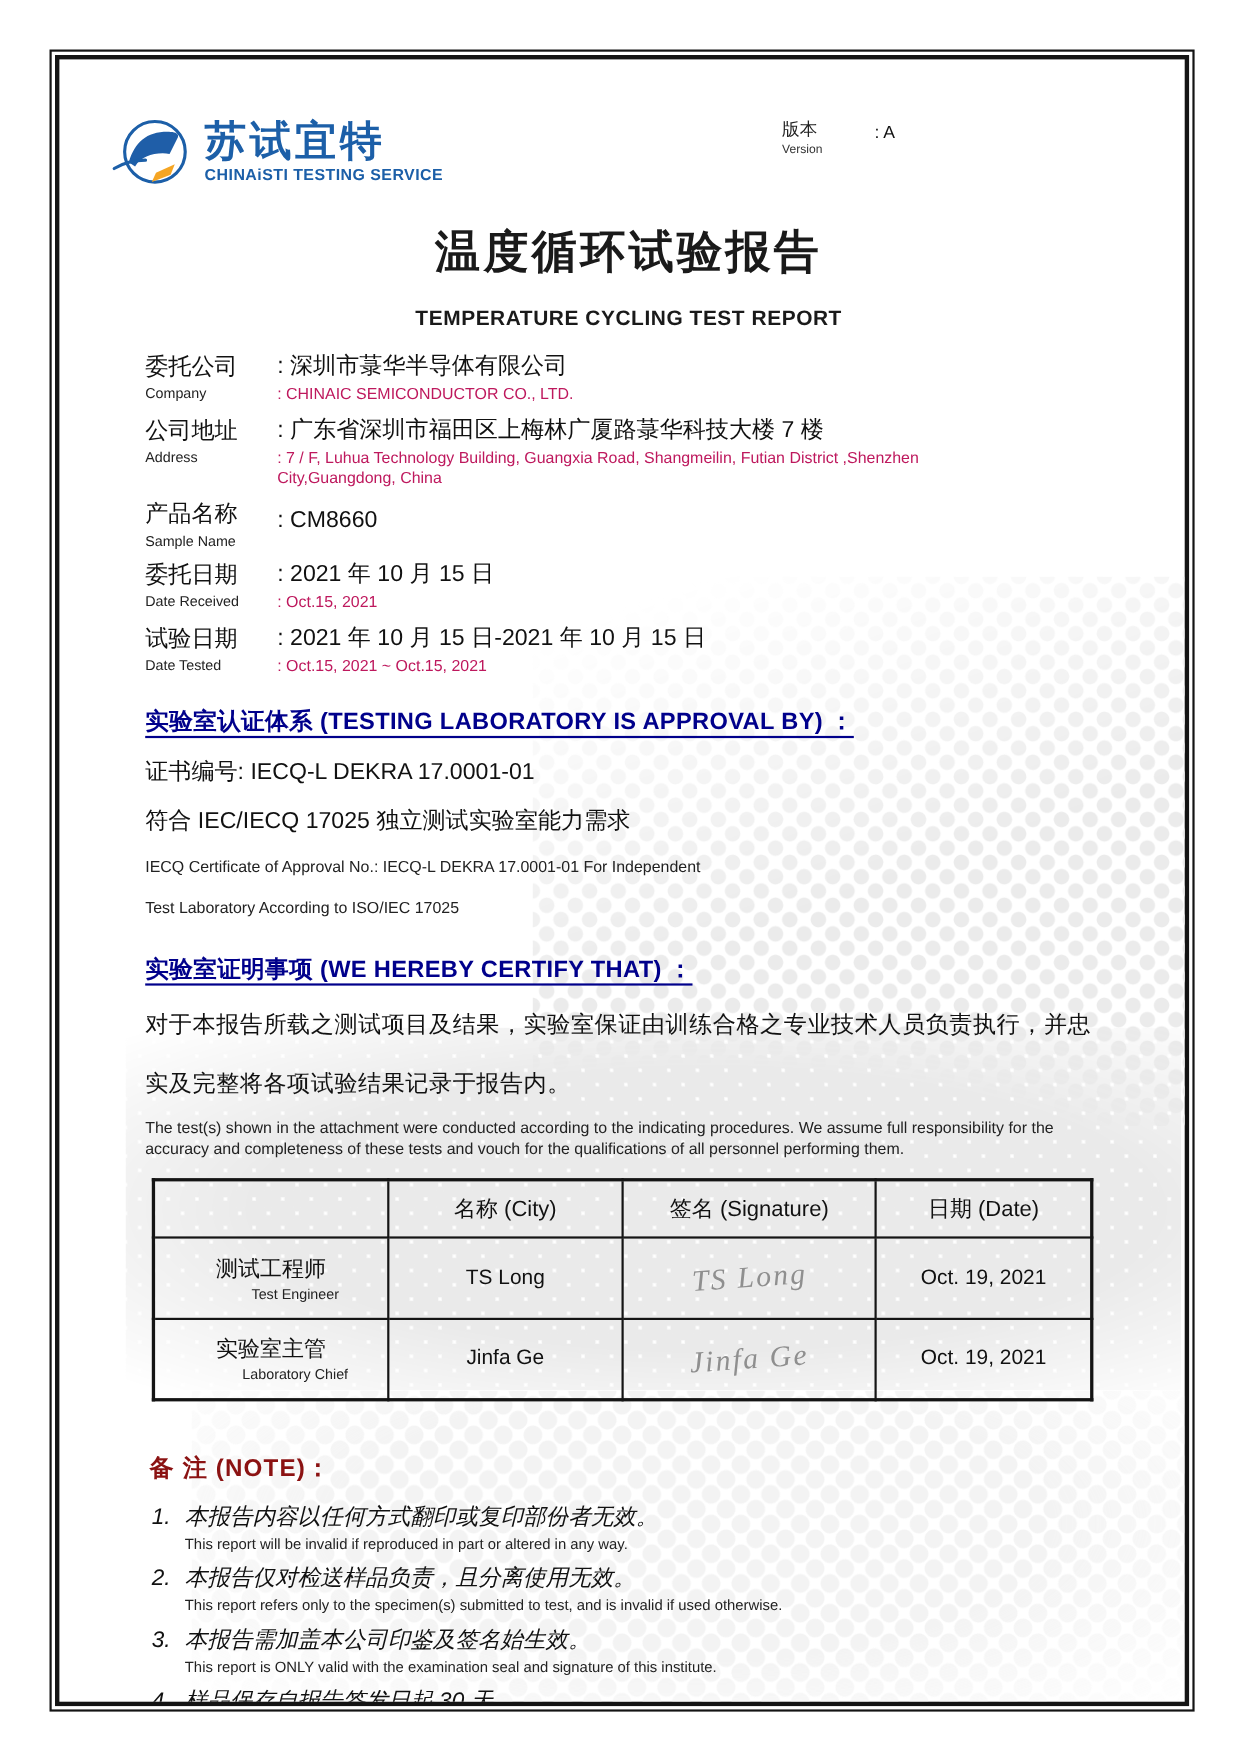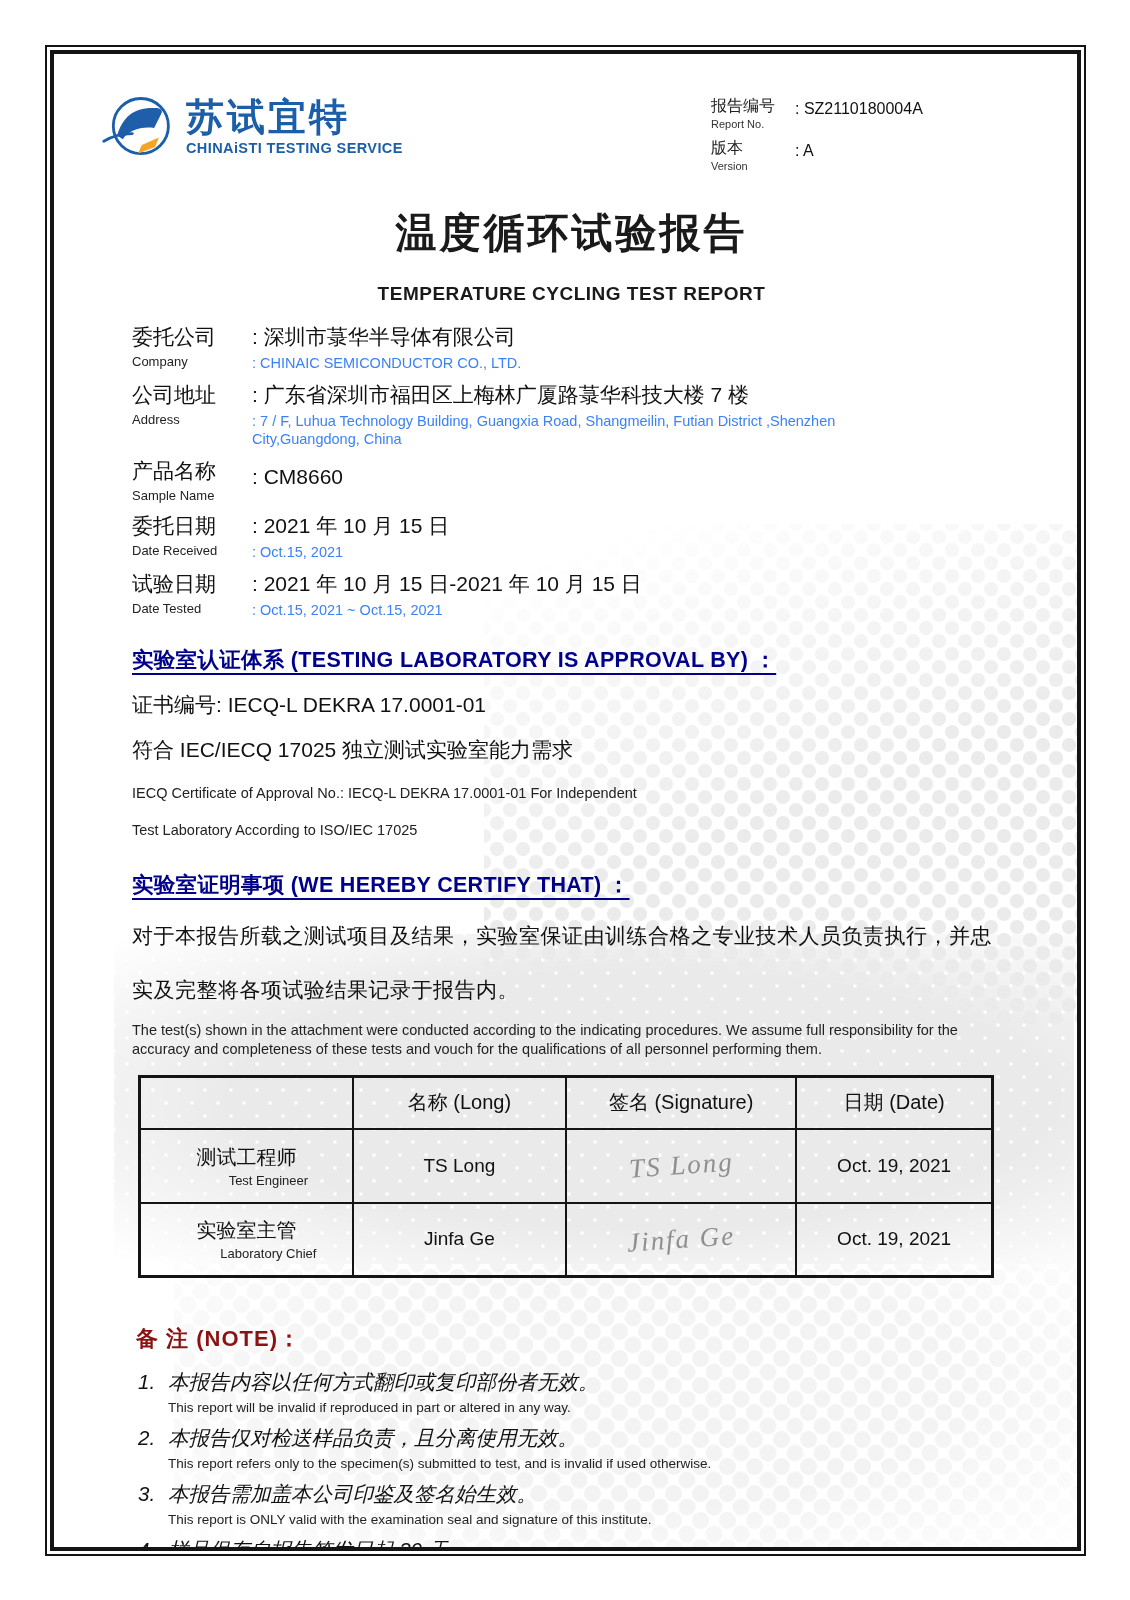--- a/index.html
+++ b/index.html
@@ -51,7 +51,7 @@
     mask-image:radial-gradient(ellipse at 50% 40%, #000 50%, transparent 95%);
   }
   
-  .content { position:relative; z-index:1; height:100%; padding:34px 66px 0 78px; }
+  .content { position:relative; z-index:1; height:100%; padding:46px 66px 0 78px; }
 
   .header-row { display:flex; align-items:flex-start; }
   .logo { display:flex; align-items:center; margin-left:-32px; }

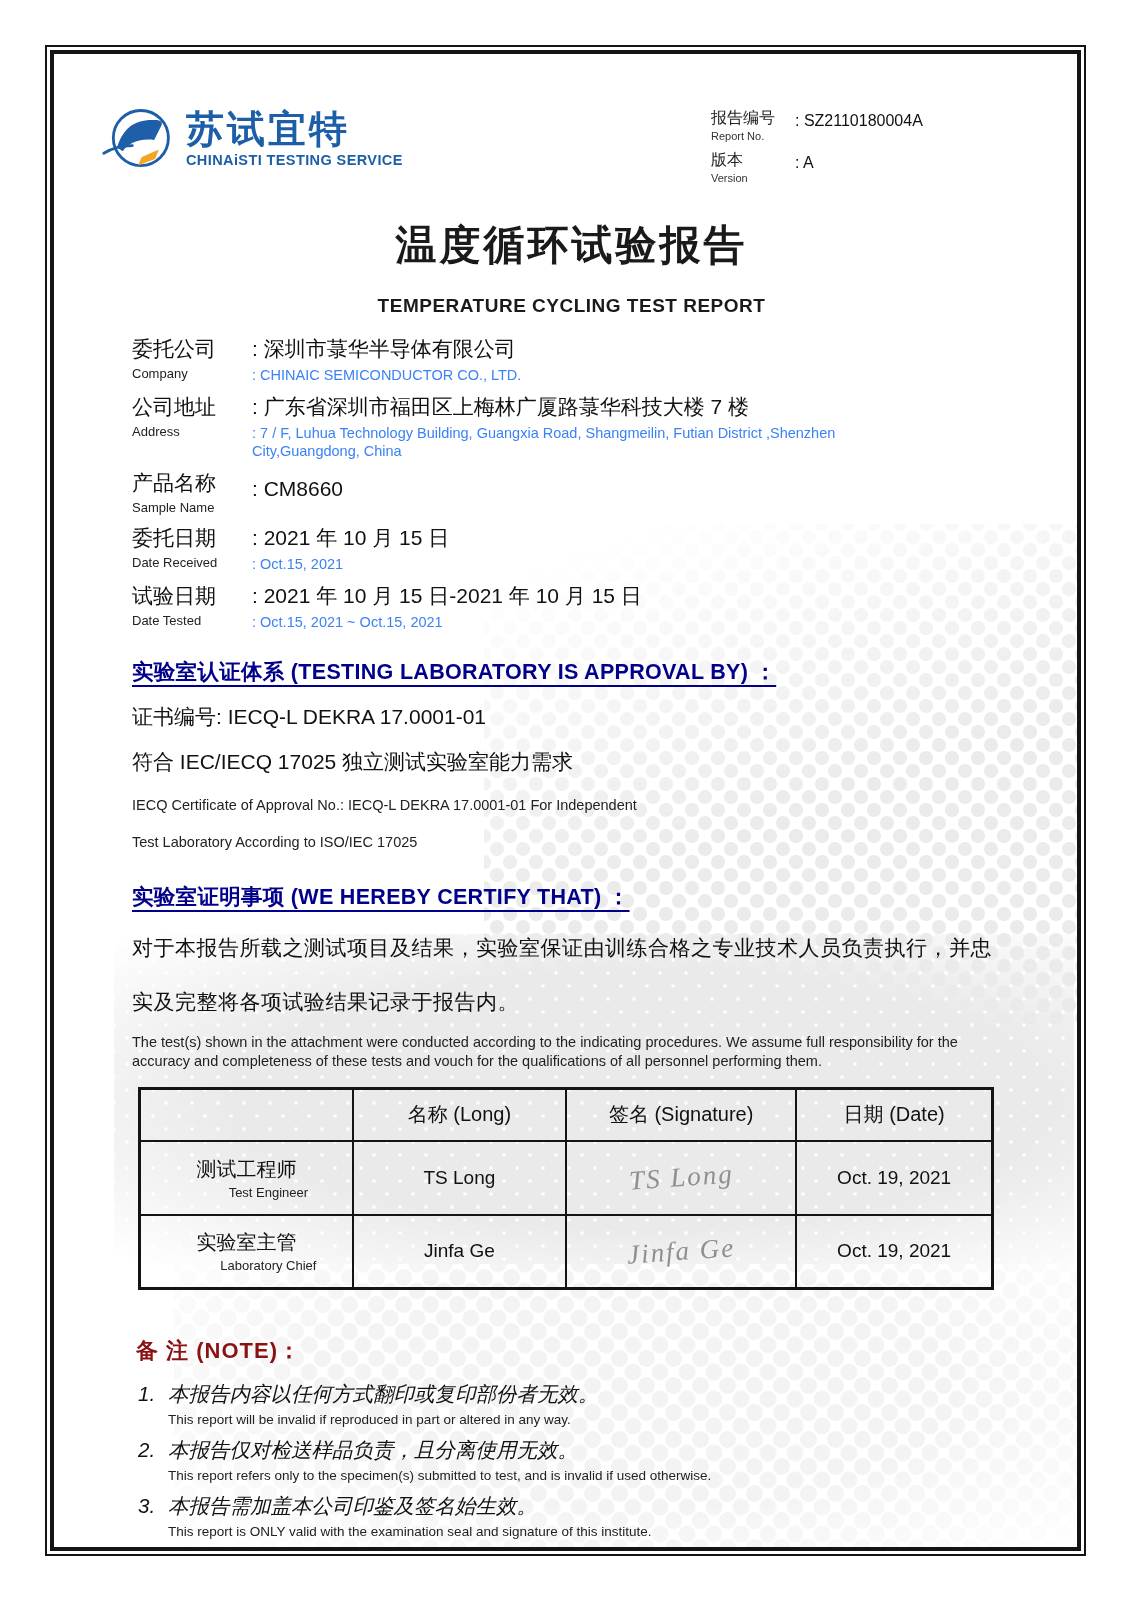--- a/index.html
+++ b/index.html
@@ -142,13 +142,6 @@
           </div>
         </div>
         <div class="report-meta">
-          <div class="meta-row">
-            <div class="meta-labels">
-              <div class="meta-label-cn">报告编号</div>
-              <div class="meta-label-en">Report No.</div>
-            </div>
-            <div class="meta-value">: SZ2110180004A</div>
-          </div>
           <div class="meta-row">
             <div class="meta-labels">
               <div class="meta-label-cn">版本</div>

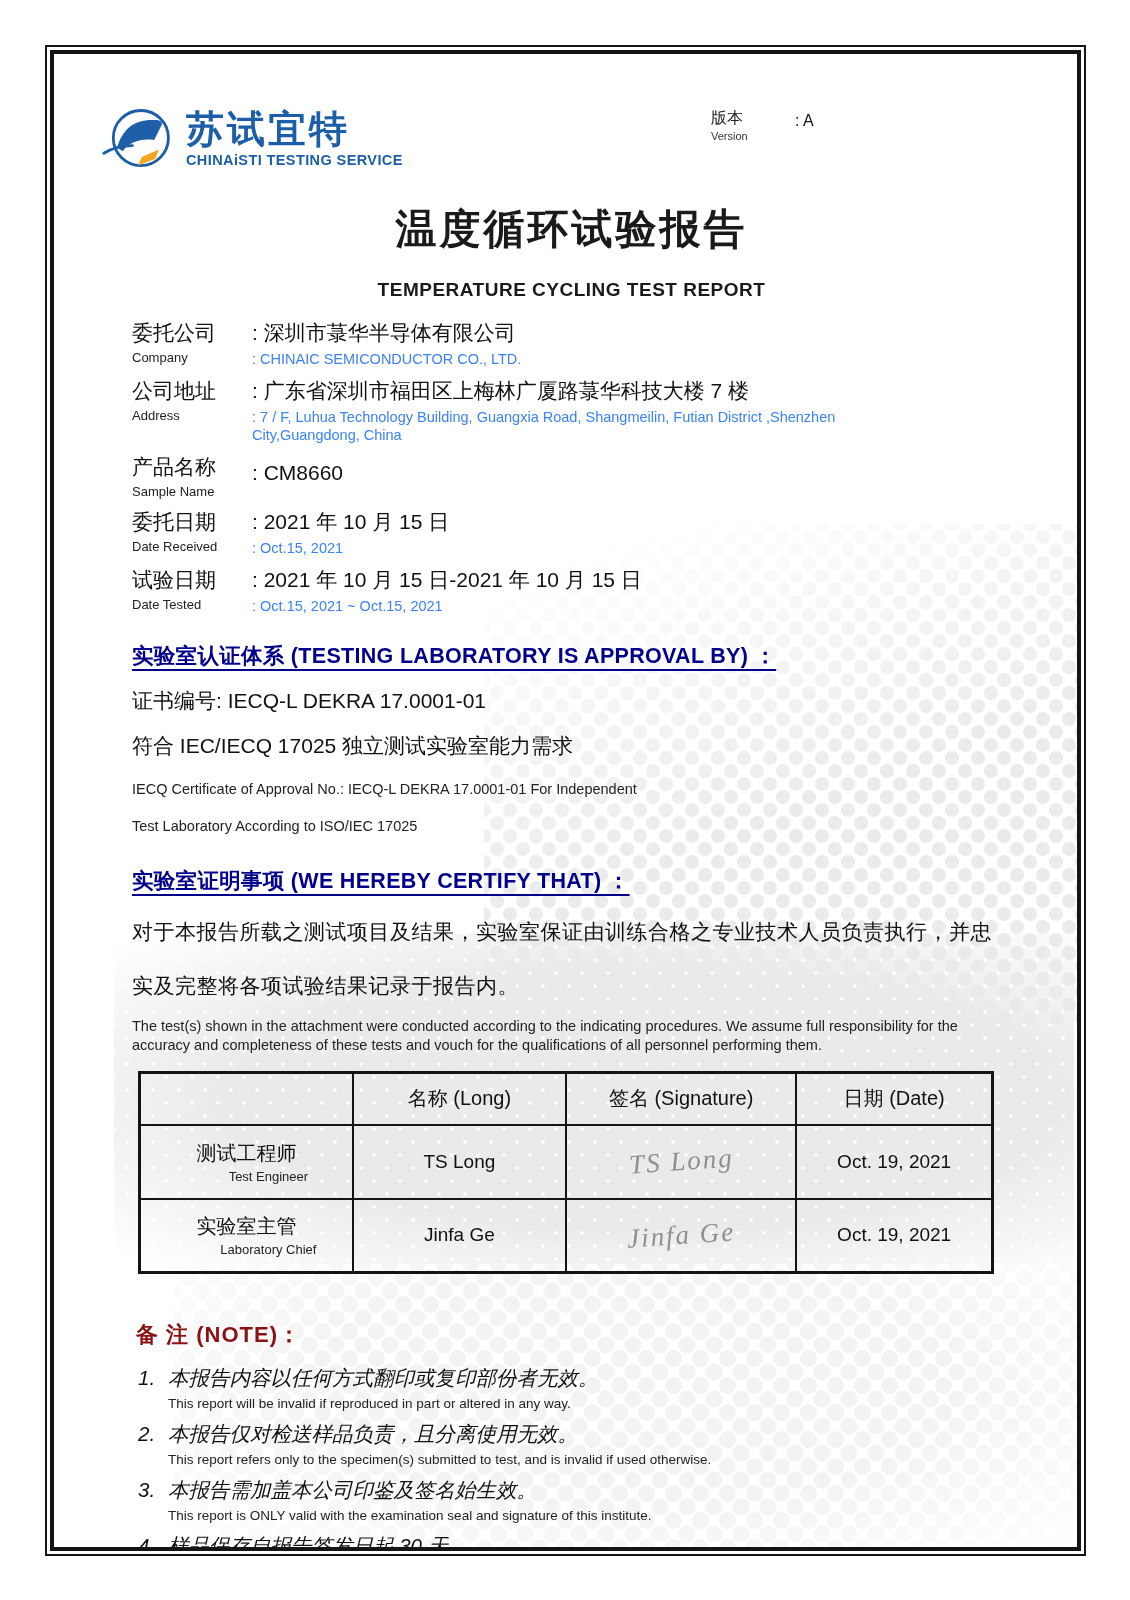--- a/index.html
+++ b/index.html
@@ -77,7 +77,7 @@
   .f-label-en { font-size:13px; color:#222; margin-top:3px; }
   .f-value { flex:1; }
   .f-value-cn { font-size:21px; color:#111; line-height:27px; }
-  .f-value-en { font-size:14.5px; color:#3b82f6; margin-top:4px; line-height:18px; }
+  .f-value-en { font-size:14.5px; color:#be185d; margin-top:4px; line-height:18px; }
 
   .sec-heading {
     font-size:21.5px; font-weight:bold; color:#00008b;

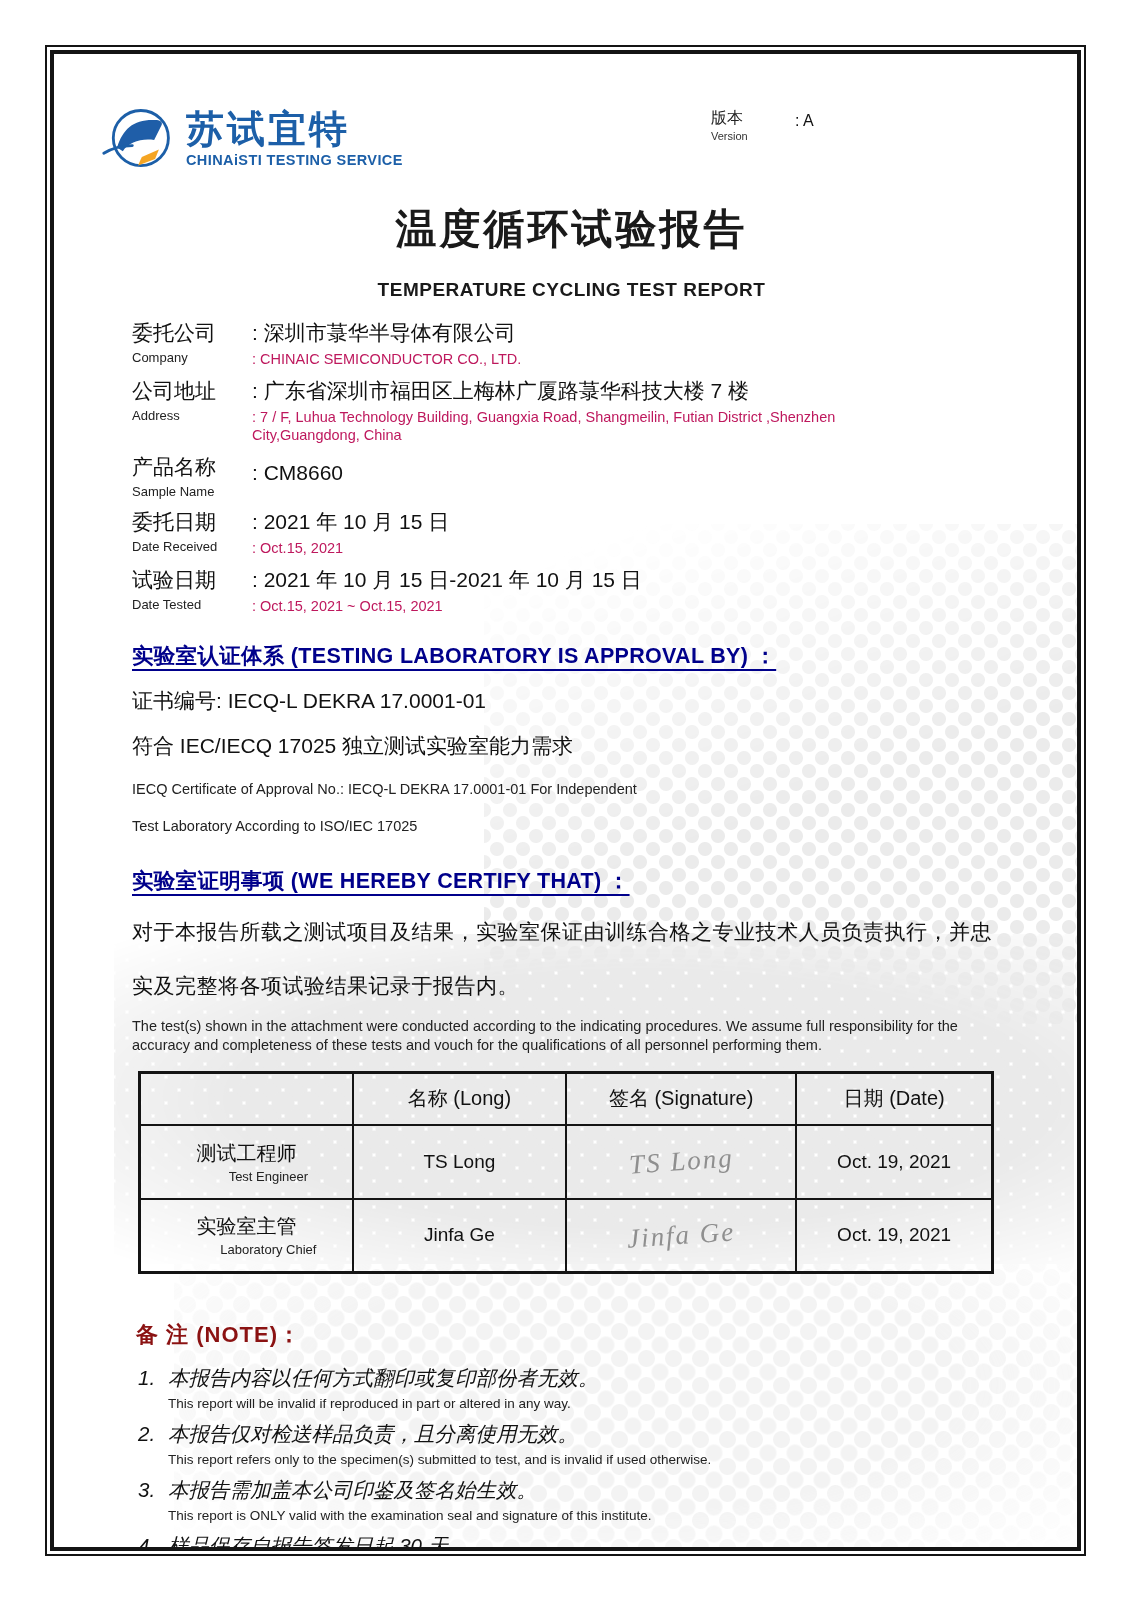--- a/index.html
+++ b/index.html
@@ -227,7 +227,7 @@
         <tbody>
             <tr class="head-row">
           <td class="col1"></td>
-          <td class="col2">名称 (Long)</td>
+          <td class="col2">名称 (City)</td>
           <td class="col3">签名 (Signature)</td>
           <td class="col4">日期 (Date)</td>
         </tr>

